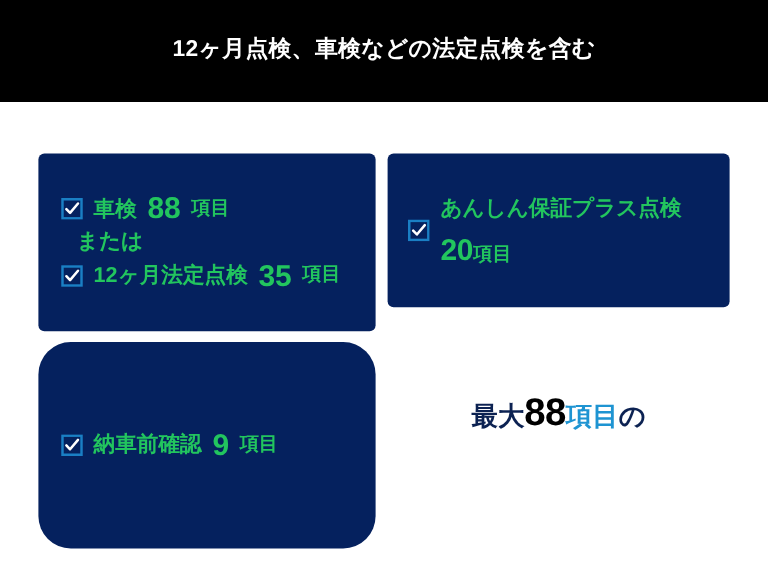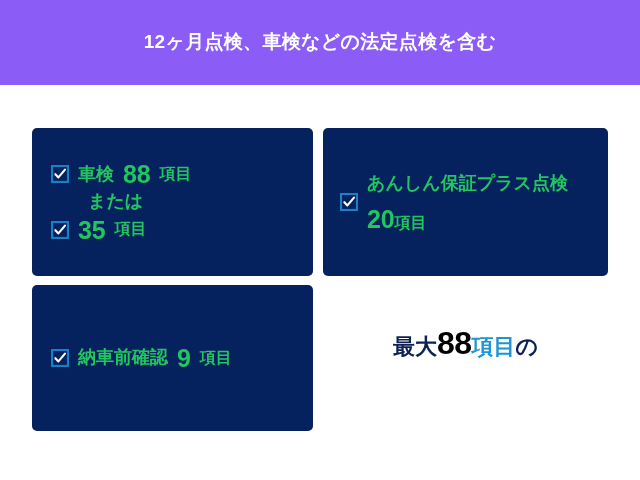--- a/index.html
+++ b/index.html
@@ -22,7 +22,7 @@
     top: 0;
     width: 640px;
     height: 85px;
-    background: #8b5cf6;
+    background: #000000;
     display: flex;
     flex-direction: column;
     align-items: center;

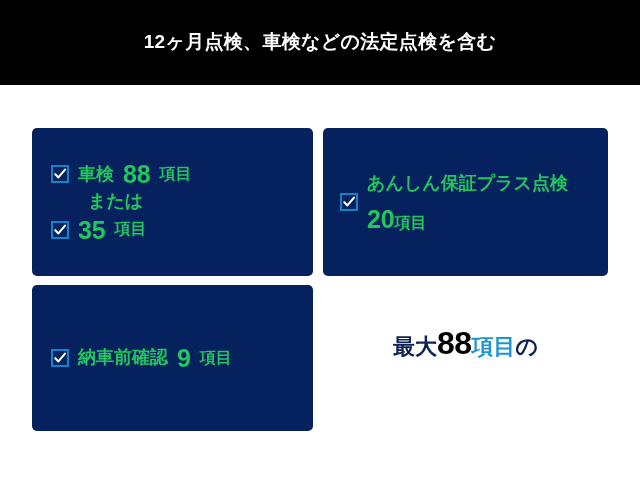--- a/index.html
+++ b/index.html
@@ -55,7 +55,7 @@
     left: 323px;
     top: 128px;
     width: 285px;
-    height: 148px;
+    height: 128px;
   }
   #card-predelivery {
     left: 32px;

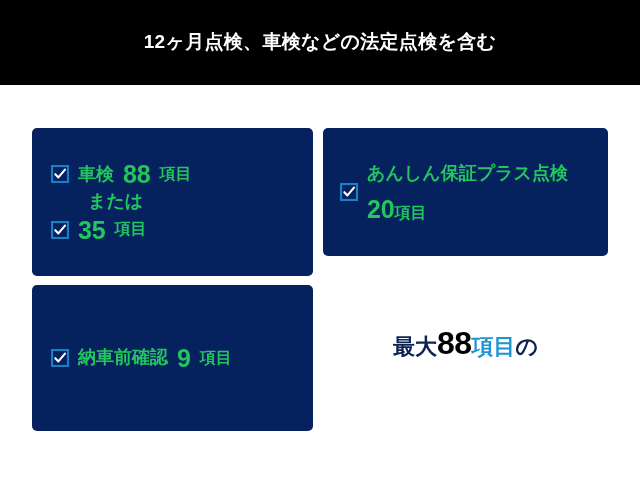--- a/index.html
+++ b/index.html
@@ -83,7 +83,7 @@
     line-height: 1.28;
   }
   .row-plain {
-    padding-left: 56px;
+    padding-left: 32px;
   }
 
   .checkbox-icon {

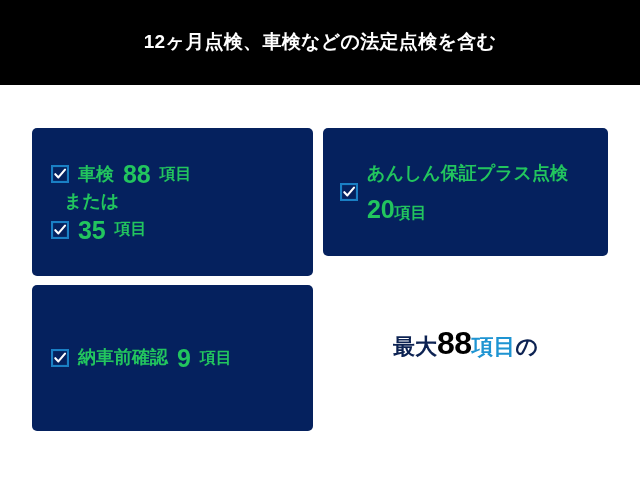--- a/index.html
+++ b/index.html
@@ -195,6 +195,7 @@
           <path d="M4.3 9.2 L7.4 12.4 L14 4.6" fill="none" stroke="#ffffff" stroke-width="2.1" stroke-linecap="round" stroke-linejoin="round"></path>
         </svg>
       </span>
+      <span class="txt txt-md">12ヶ月法定点検</span>
       <span class="txt txt-num">35</span>
       <span class="txt txt-sm">項目</span>
     </div>

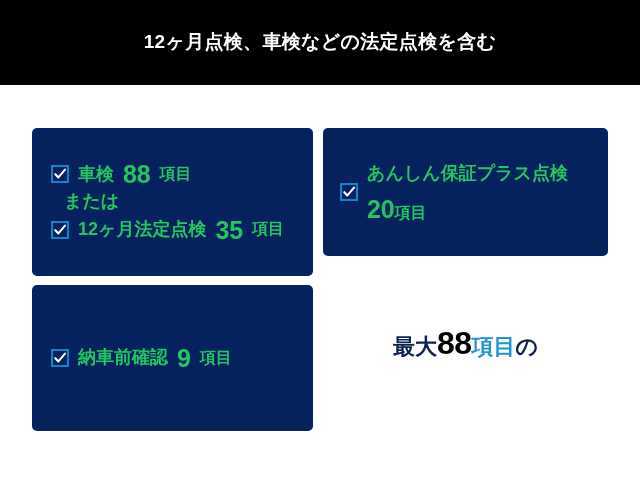--- a/index.html
+++ b/index.html
@@ -61,7 +61,8 @@
     left: 32px;
     top: 285px;
     width: 281px;
-    height: 146px;
+    height: 172px;
+    border-radius: 27px;
   }
 
   

